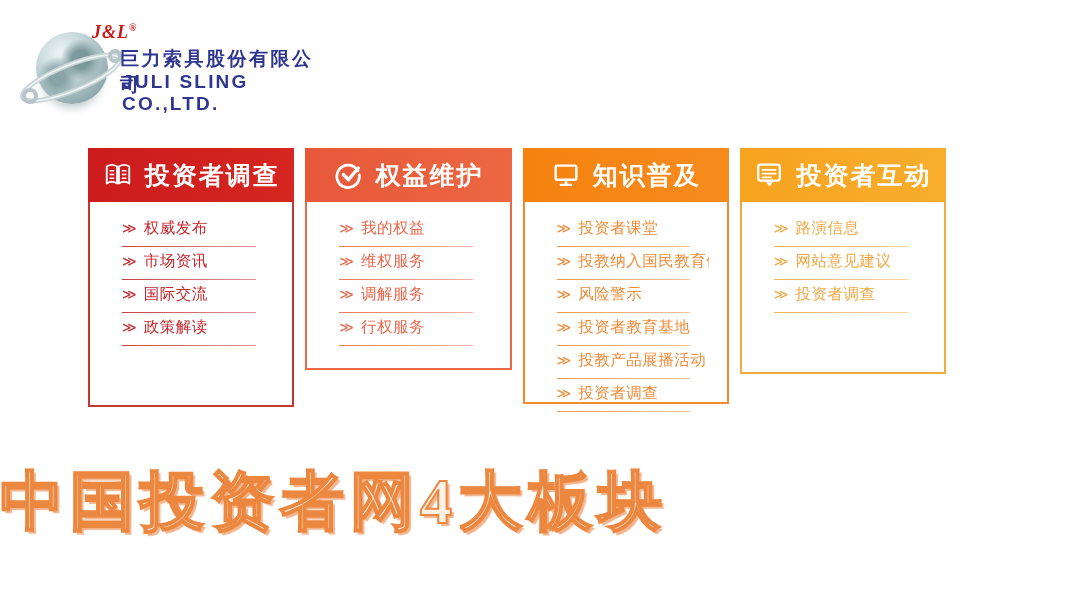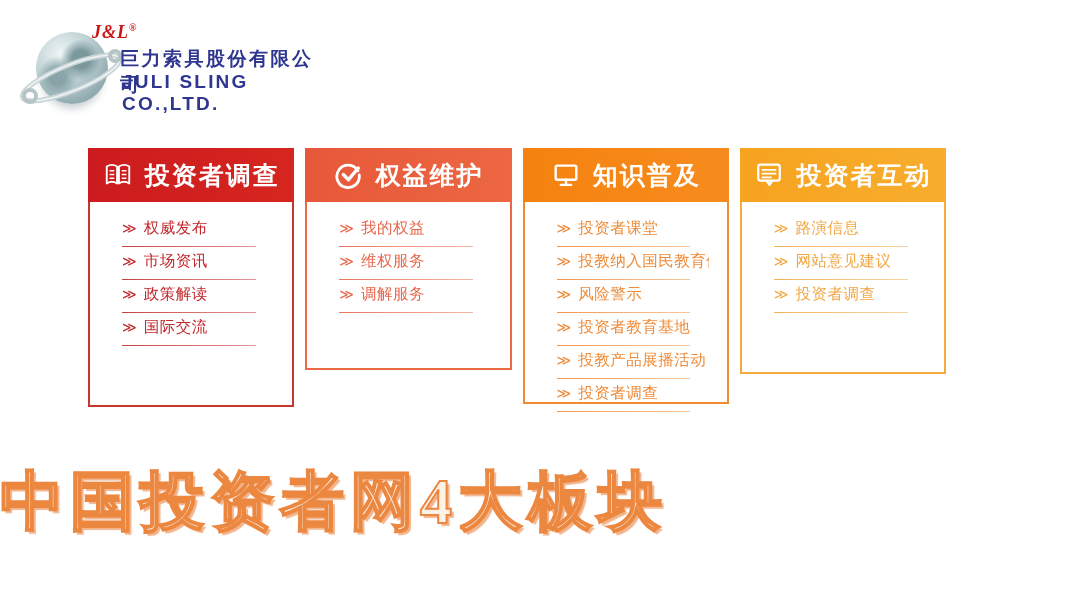--- a/index.html
+++ b/index.html
@@ -97,8 +97,8 @@
       <ul class="panel-body" style="height:205px">
         <li class="panel-item"><span class="chev">≫</span><span class="label">权威发布</span></li>
         <li class="panel-item"><span class="chev">≫</span><span class="label">市场资讯</span></li>
+        <li class="panel-item"><span class="chev">≫</span><span class="label">国际交流</span></li>
         <li class="panel-item"><span class="chev">≫</span><span class="label">政策解读</span></li>
-        <li class="panel-item"><span class="chev">≫</span><span class="label">国际交流</span></li>
       </ul>
     </section>
     <section class="panel" style="--hc1: #e7583a; --hc2: #ec6742; --ic: #e7664b; --bc: #e96a45;">

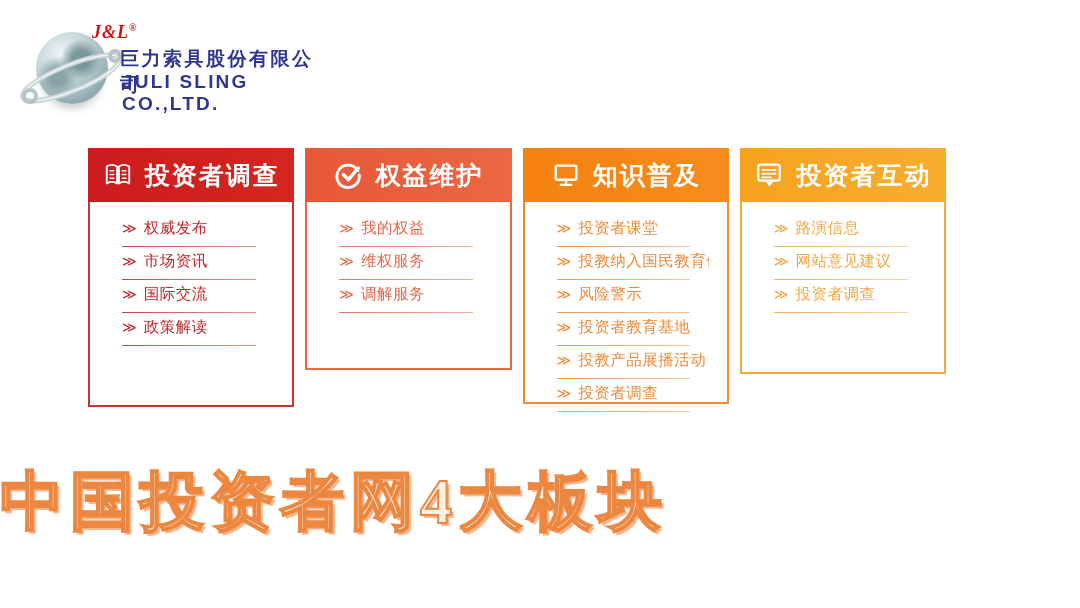--- a/index.html
+++ b/index.html
@@ -115,6 +115,7 @@
         <li class="panel-item"><span class="chev">≫</span><span class="label">我的权益</span></li>
         <li class="panel-item"><span class="chev">≫</span><span class="label">维权服务</span></li>
         <li class="panel-item"><span class="chev">≫</span><span class="label">调解服务</span></li>
+        <li class="panel-item"><span class="chev">≫</span><span class="label">行权服务</span></li>
       </ul>
     </section>
     <section class="panel" style="--hc1: #f5820f; --hc2: #f78c1e; --ic: #ef8b38; --bc: #f18c2e;">

